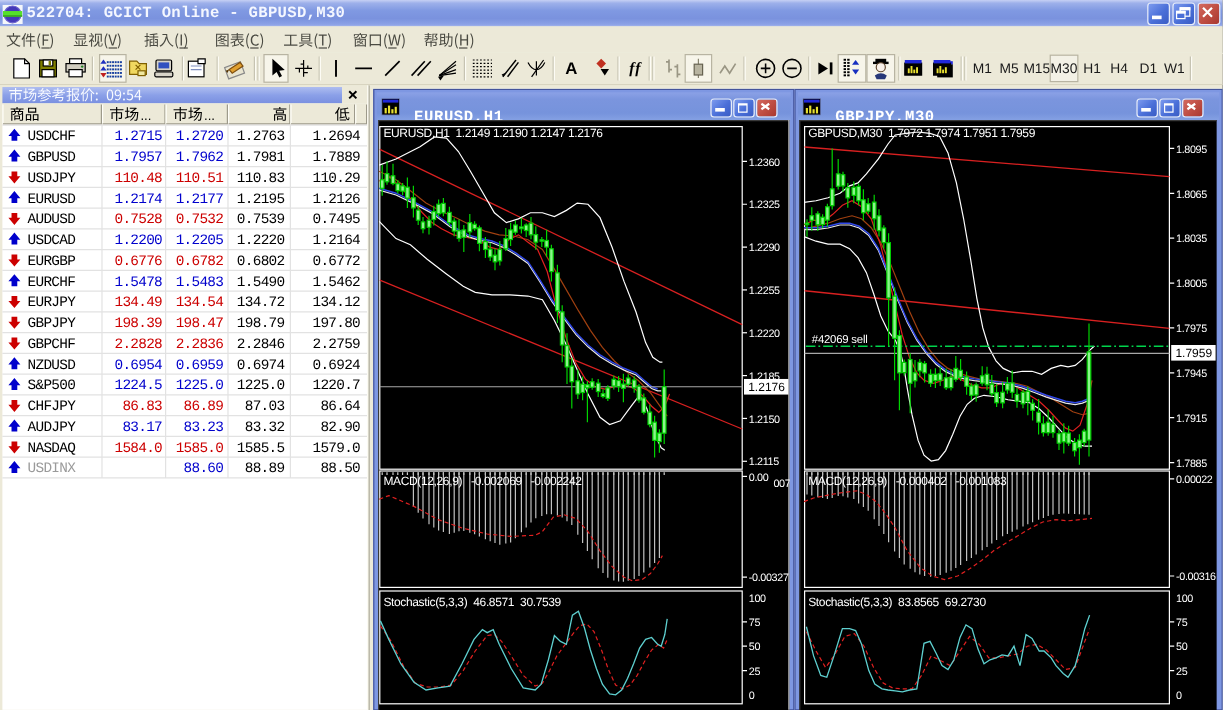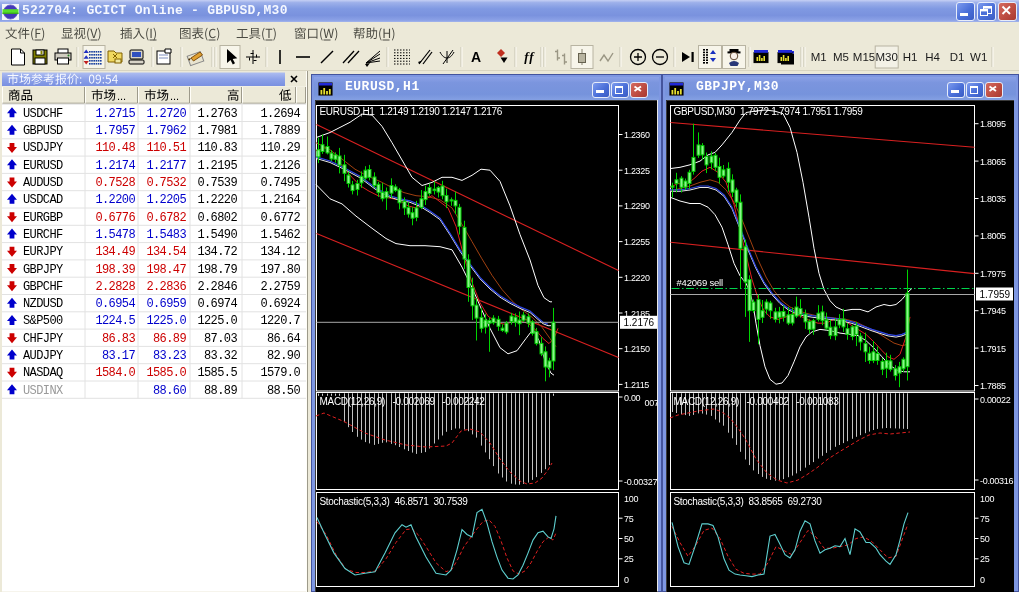--- a/index.html
+++ b/index.html
@@ -13,7 +13,7 @@
 .win{position:absolute;background:#7e97e2;}
 .wtitle{position:absolute;left:3px;top:3px;right:3px;height:23px;
  background:linear-gradient(180deg,#8ba1e6 0%,#7b95de 25%,#7693dc 75%,#84a0e3 100%);}
-.wtext{position:absolute;left:34px;top:5px;color:#fff;font-family:"Liberation Mono",monospace;
+.wtext{position:absolute;left:34px;top:16px;color:#fff;font-family:"Liberation Mono",monospace;
  font-size:13px;font-weight:bold;letter-spacing:0.5px;}
 svg{display:block;}
 </style></head><body>

